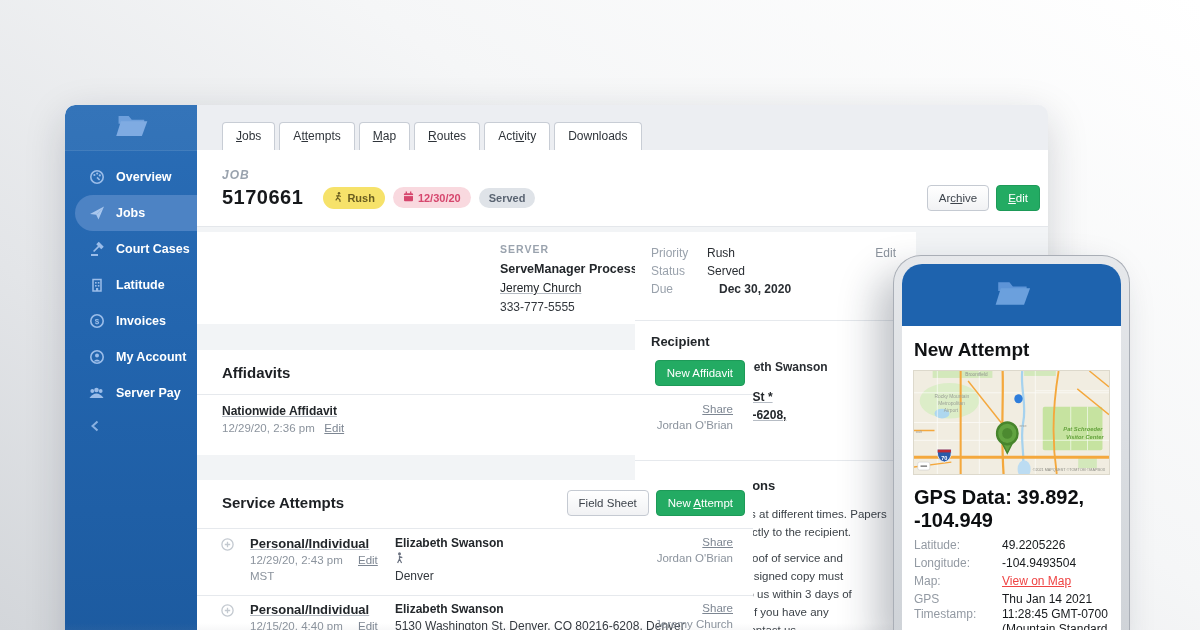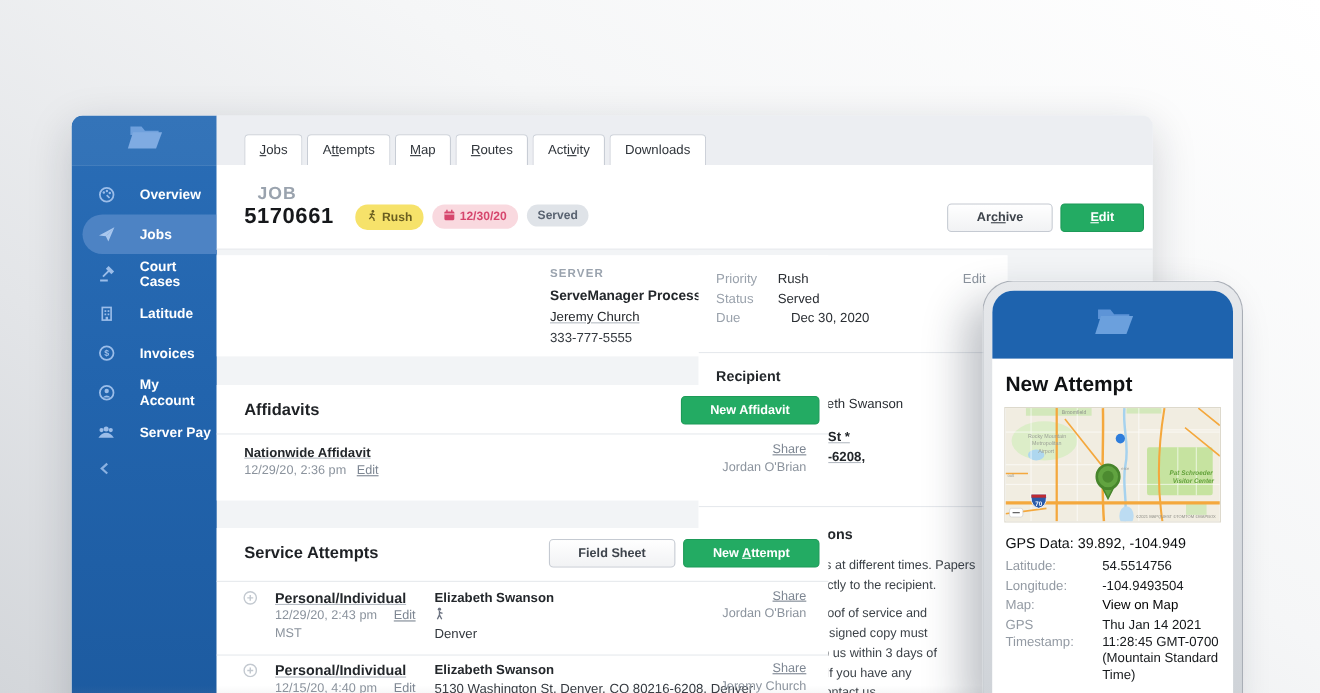--- a/index.html
+++ b/index.html
@@ -23,7 +23,7 @@
     background:rgba(255,255,255,0.05);border-bottom:1px solid rgba(255,255,255,0.08);
     display:flex;align-items:center;justify-content:center;}
   .nav{position:absolute;left:0;top:54px;right:0;}
-  .nav-item{position:relative;height:36px;display:flex;align-items:center;gap:22px;
+  .nav-item{position:relative;height:36px;display:flex;align-items:center;gap:11px;
     padding-left:23px;color:#ffffff;font-size:12.5px;font-weight:bold;cursor:pointer;}
   .nav-item .ico{width:17px;height:17px;flex:0 0 17px;display:flex;align-items:center;justify-content:center;}
   .nav-item.active{background:#4d83c4;border-radius:18px 0 0 18px;margin-left:10px;padding-left:13px;}

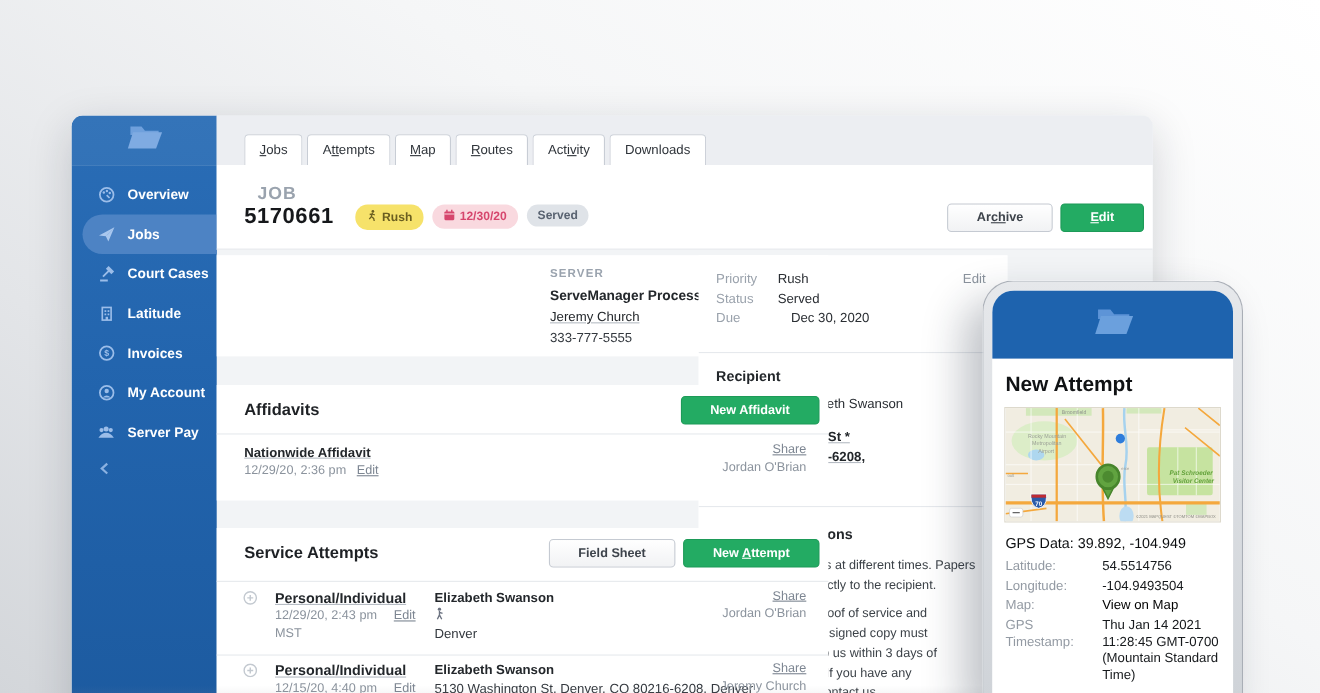--- a/index.html
+++ b/index.html
@@ -39,8 +39,8 @@
   
   .job-header{position:absolute;left:132px;top:45px;right:0;height:77px;background:#ffffff;
     border-bottom:1px solid #e4e7eb;}
-  .job-label{position:absolute;left:37px;top:18px;font-size:16px;font-weight:bold;
-    letter-spacing:1px;color:#9aa3ae;}
+  .job-label{position:absolute;left:25px;top:18px;font-size:12px;font-weight:bold;
+    letter-spacing:1px;color:#9aa3ae;font-style:italic;}
   .job-line{position:absolute;left:25px;top:36px;display:flex;align-items:flex-start;}
   .job-number{font-size:20px;font-weight:bold;color:#16181b;letter-spacing:.5px;}
   .badge{display:inline-flex;align-items:center;gap:4px;font-size:11px;font-weight:bold;

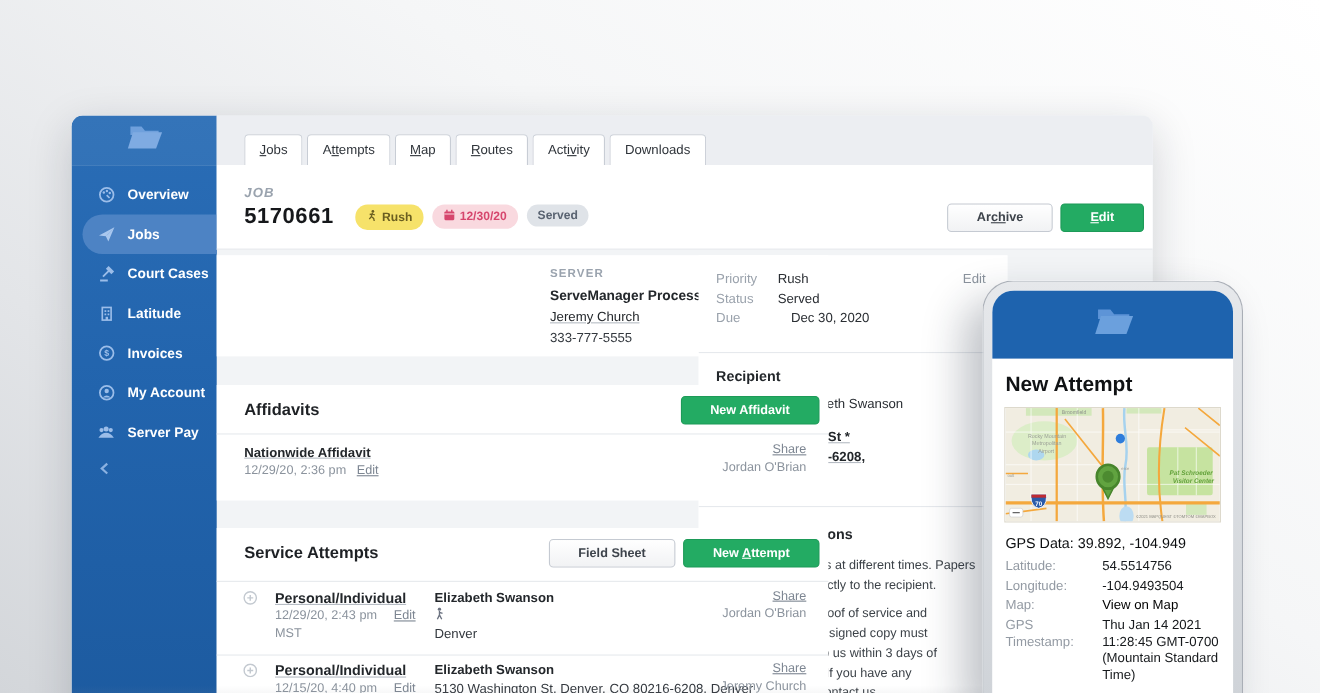--- a/index.html
+++ b/index.html
@@ -41,7 +41,7 @@
     border-bottom:1px solid #e4e7eb;}
   .job-label{position:absolute;left:25px;top:18px;font-size:12px;font-weight:bold;
     letter-spacing:1px;color:#9aa3ae;font-style:italic;}
-  .job-line{position:absolute;left:25px;top:36px;display:flex;align-items:flex-start;}
+  .job-line{position:absolute;left:25px;top:36px;display:flex;align-items:center;}
   .job-number{font-size:20px;font-weight:bold;color:#16181b;letter-spacing:.5px;}
   .badge{display:inline-flex;align-items:center;gap:4px;font-size:11px;font-weight:bold;
     border-radius:11px;padding:4px 10px;margin-left:8px;white-space:nowrap;}

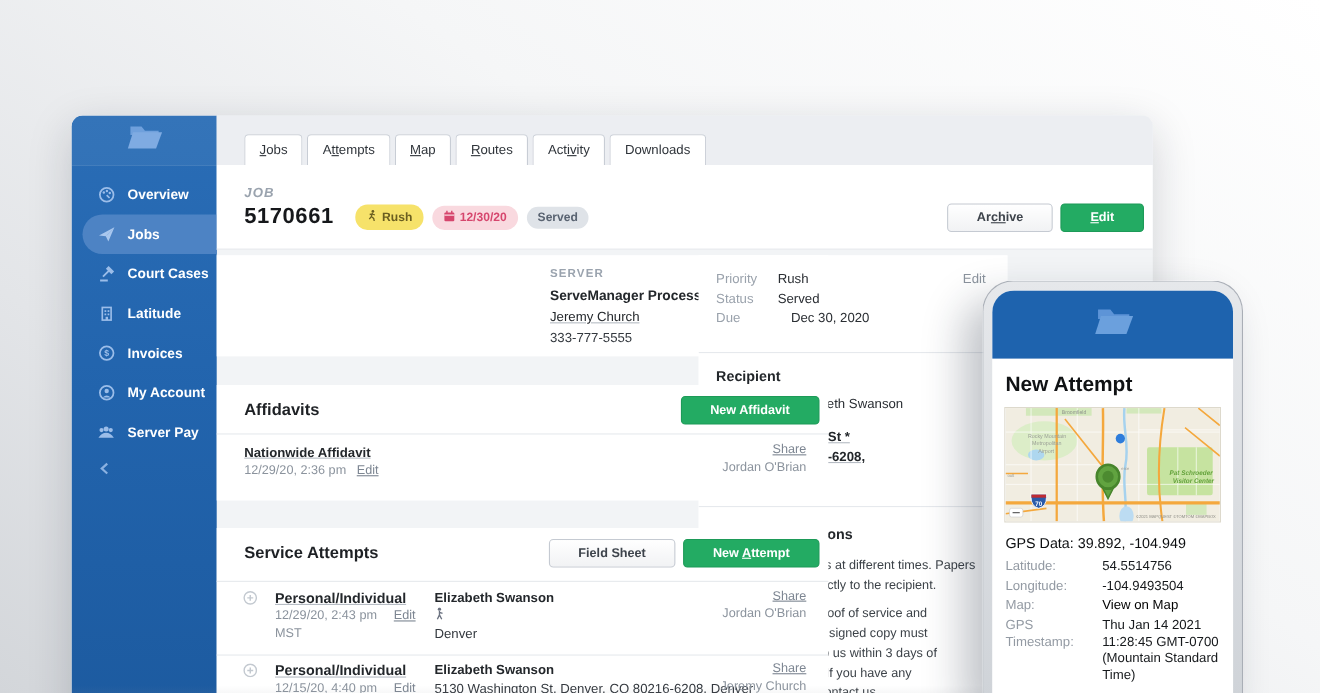--- a/index.html
+++ b/index.html
@@ -49,7 +49,7 @@
   .badge.due{background:#f9d9df;color:#d6466d;}
   .badge.served{background:#dfe3e8;color:#5a6472;}
   .hdr-buttons{position:absolute;right:8px;top:35px;display:flex;gap:7px;}
-  .btn{font-size:11.5px;font-weight:bold;border-radius:4px;padding:6px 26px;cursor:pointer;
+  .btn{font-size:11.5px;font-weight:normal;border-radius:4px;padding:6px 11px;cursor:pointer;
     display:inline-block;white-space:nowrap;text-align:right;}
   .btn.gray{background:linear-gradient(#ffffff,#f1f2f4);border:1px solid #c5cad2;color:#3d434b;}
   .btn.green{background:#23ab63;border:1px solid #1d9a58;color:#ffffff;}

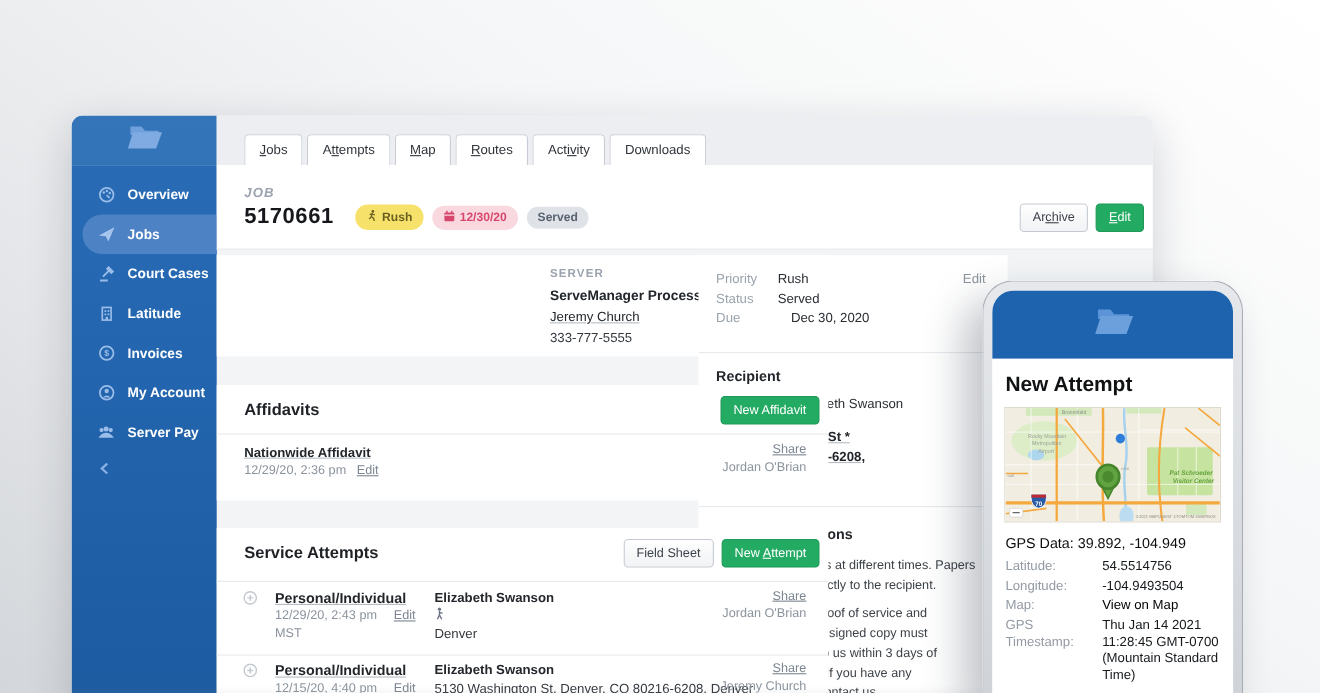--- a/index.html
+++ b/index.html
@@ -71,7 +71,7 @@
   .drow{position:absolute;left:16px;font-size:12px;}
   .dlab{display:inline-block;width:56px;color:#9aa2ac;}
   .dval{color:#2a2e33;}
-  .dval.b{font-weight:normal;padding-left:12px;}
+  .dval.b{font-weight:bold;padding-left:12px;}
   .edit-top{position:absolute;right:20px;top:14px;font-size:12px;color:#8b939d;cursor:pointer;}
   .divider{position:absolute;left:0;right:0;height:1px;background:#e6e9ed;}
   .panel-title{position:absolute;left:16px;font-size:13px;font-weight:bold;color:#23272b;}

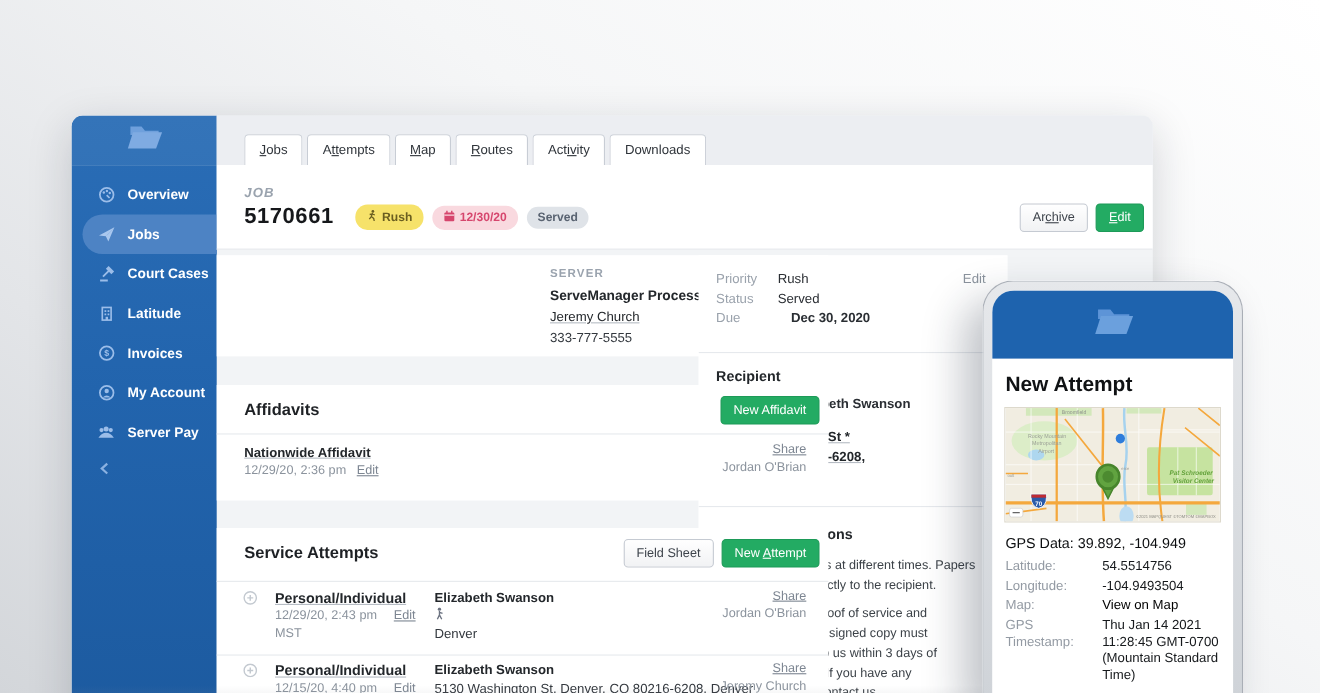--- a/index.html
+++ b/index.html
@@ -106,7 +106,7 @@
   .phone-title{margin:13px 12px 9px;font-size:19px;font-weight:bold;color:#101214;}
   .phone-map{margin:0 11px;height:105px;border:1px solid #ddd9cc;position:relative;overflow:hidden;}
   .gps{margin:11px 12px;}
-  .gps-head{font-size:13px;font-weight:normal;color:#0c0e10;margin-bottom:6px;}
+  .gps-head{font-size:20px;font-weight:bold;color:#0c0e10;margin-bottom:6px;}
   .gps-grid{display:grid;grid-template-columns:88px 1fr;row-gap:3px;font-size:12px;line-height:15px;}
   .gps-lab{color:#939aa3;}
   .gps-val{color:#16191c;}

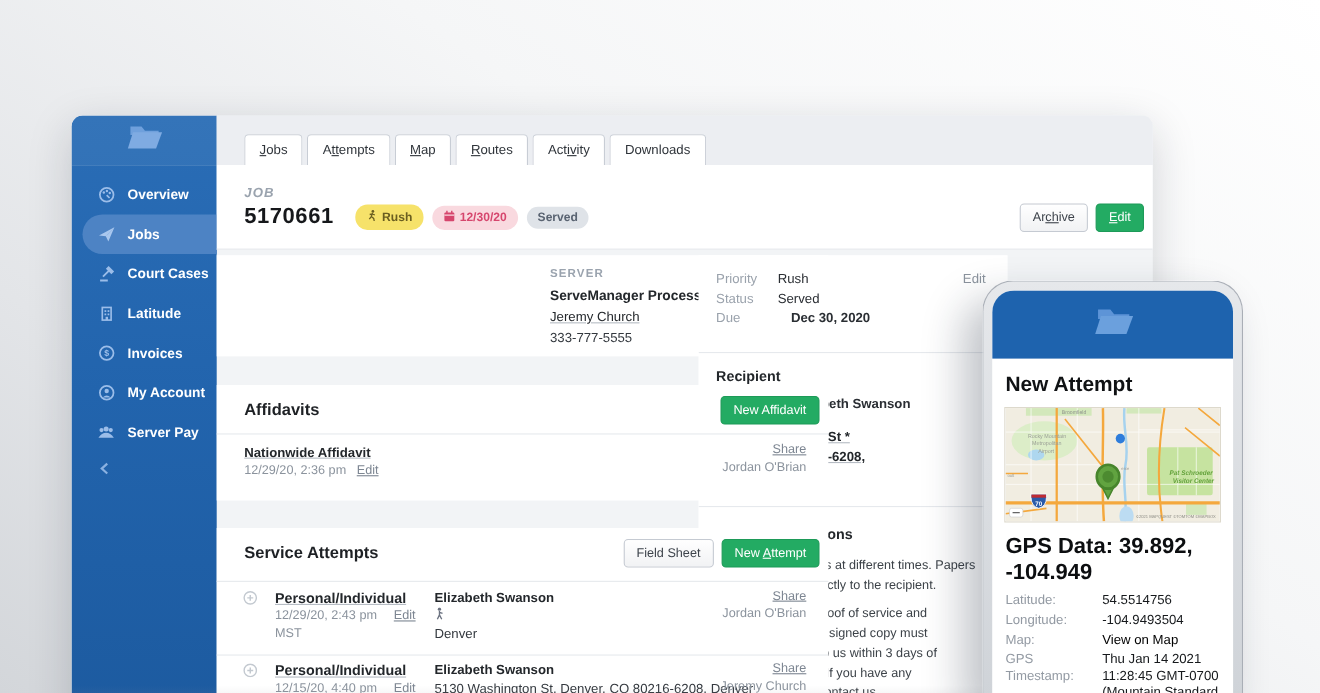--- a/index.html
+++ b/index.html
@@ -422,7 +422,7 @@
       <div class="gps-head">GPS Data: 39.892, -104.949</div>
       <div class="gps-grid">
         <div class="gps-lab">Latitude:</div>
-        <div class="gps-val">54.5514756</div>
+        <div class="gps-val">49.2205226</div>
         <div class="gps-lab">Longitude:</div>
         <div class="gps-val">-104.9493504</div>
         <div class="gps-lab">Map:</div>

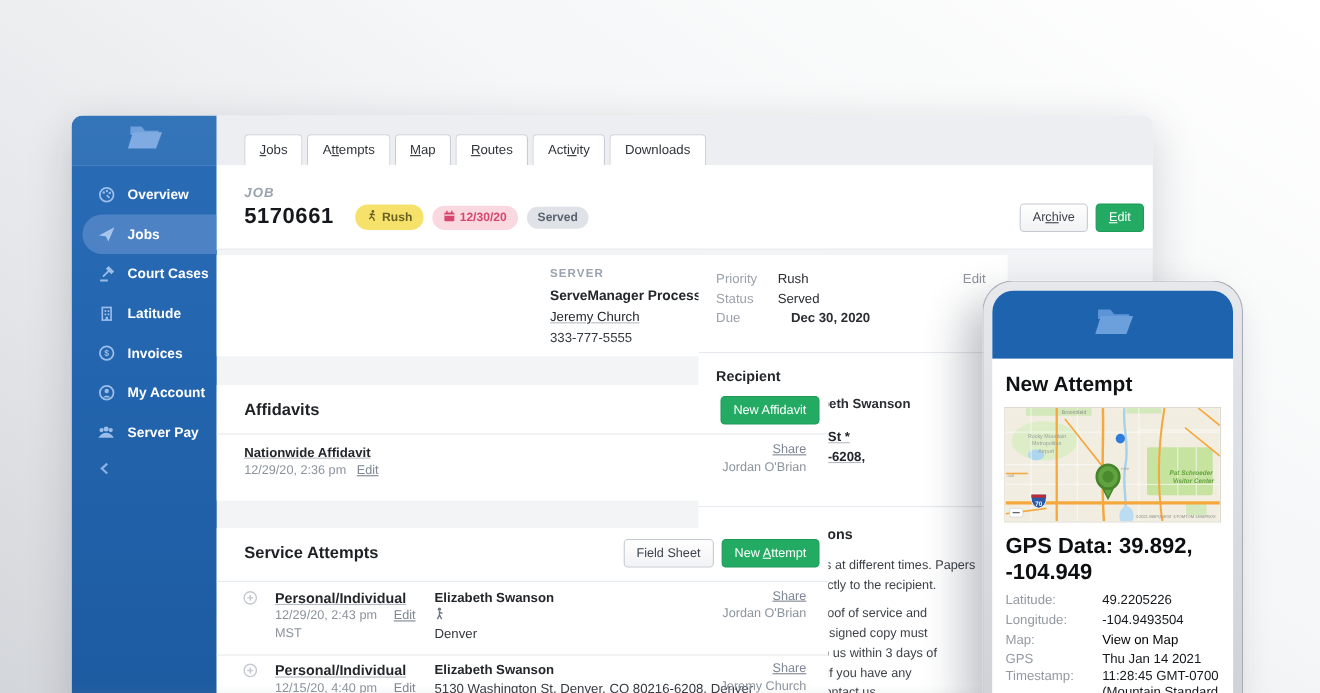--- a/index.html
+++ b/index.html
@@ -110,7 +110,7 @@
   .gps-grid{display:grid;grid-template-columns:88px 1fr;row-gap:3px;font-size:12px;line-height:15px;}
   .gps-lab{color:#939aa3;}
   .gps-val{color:#16191c;}
-  .blink{color:#000000;cursor:pointer;}
+  .blink{color:#ef4444;text-decoration:underline;cursor:pointer;}
 </style>
 </head>
 <body>

